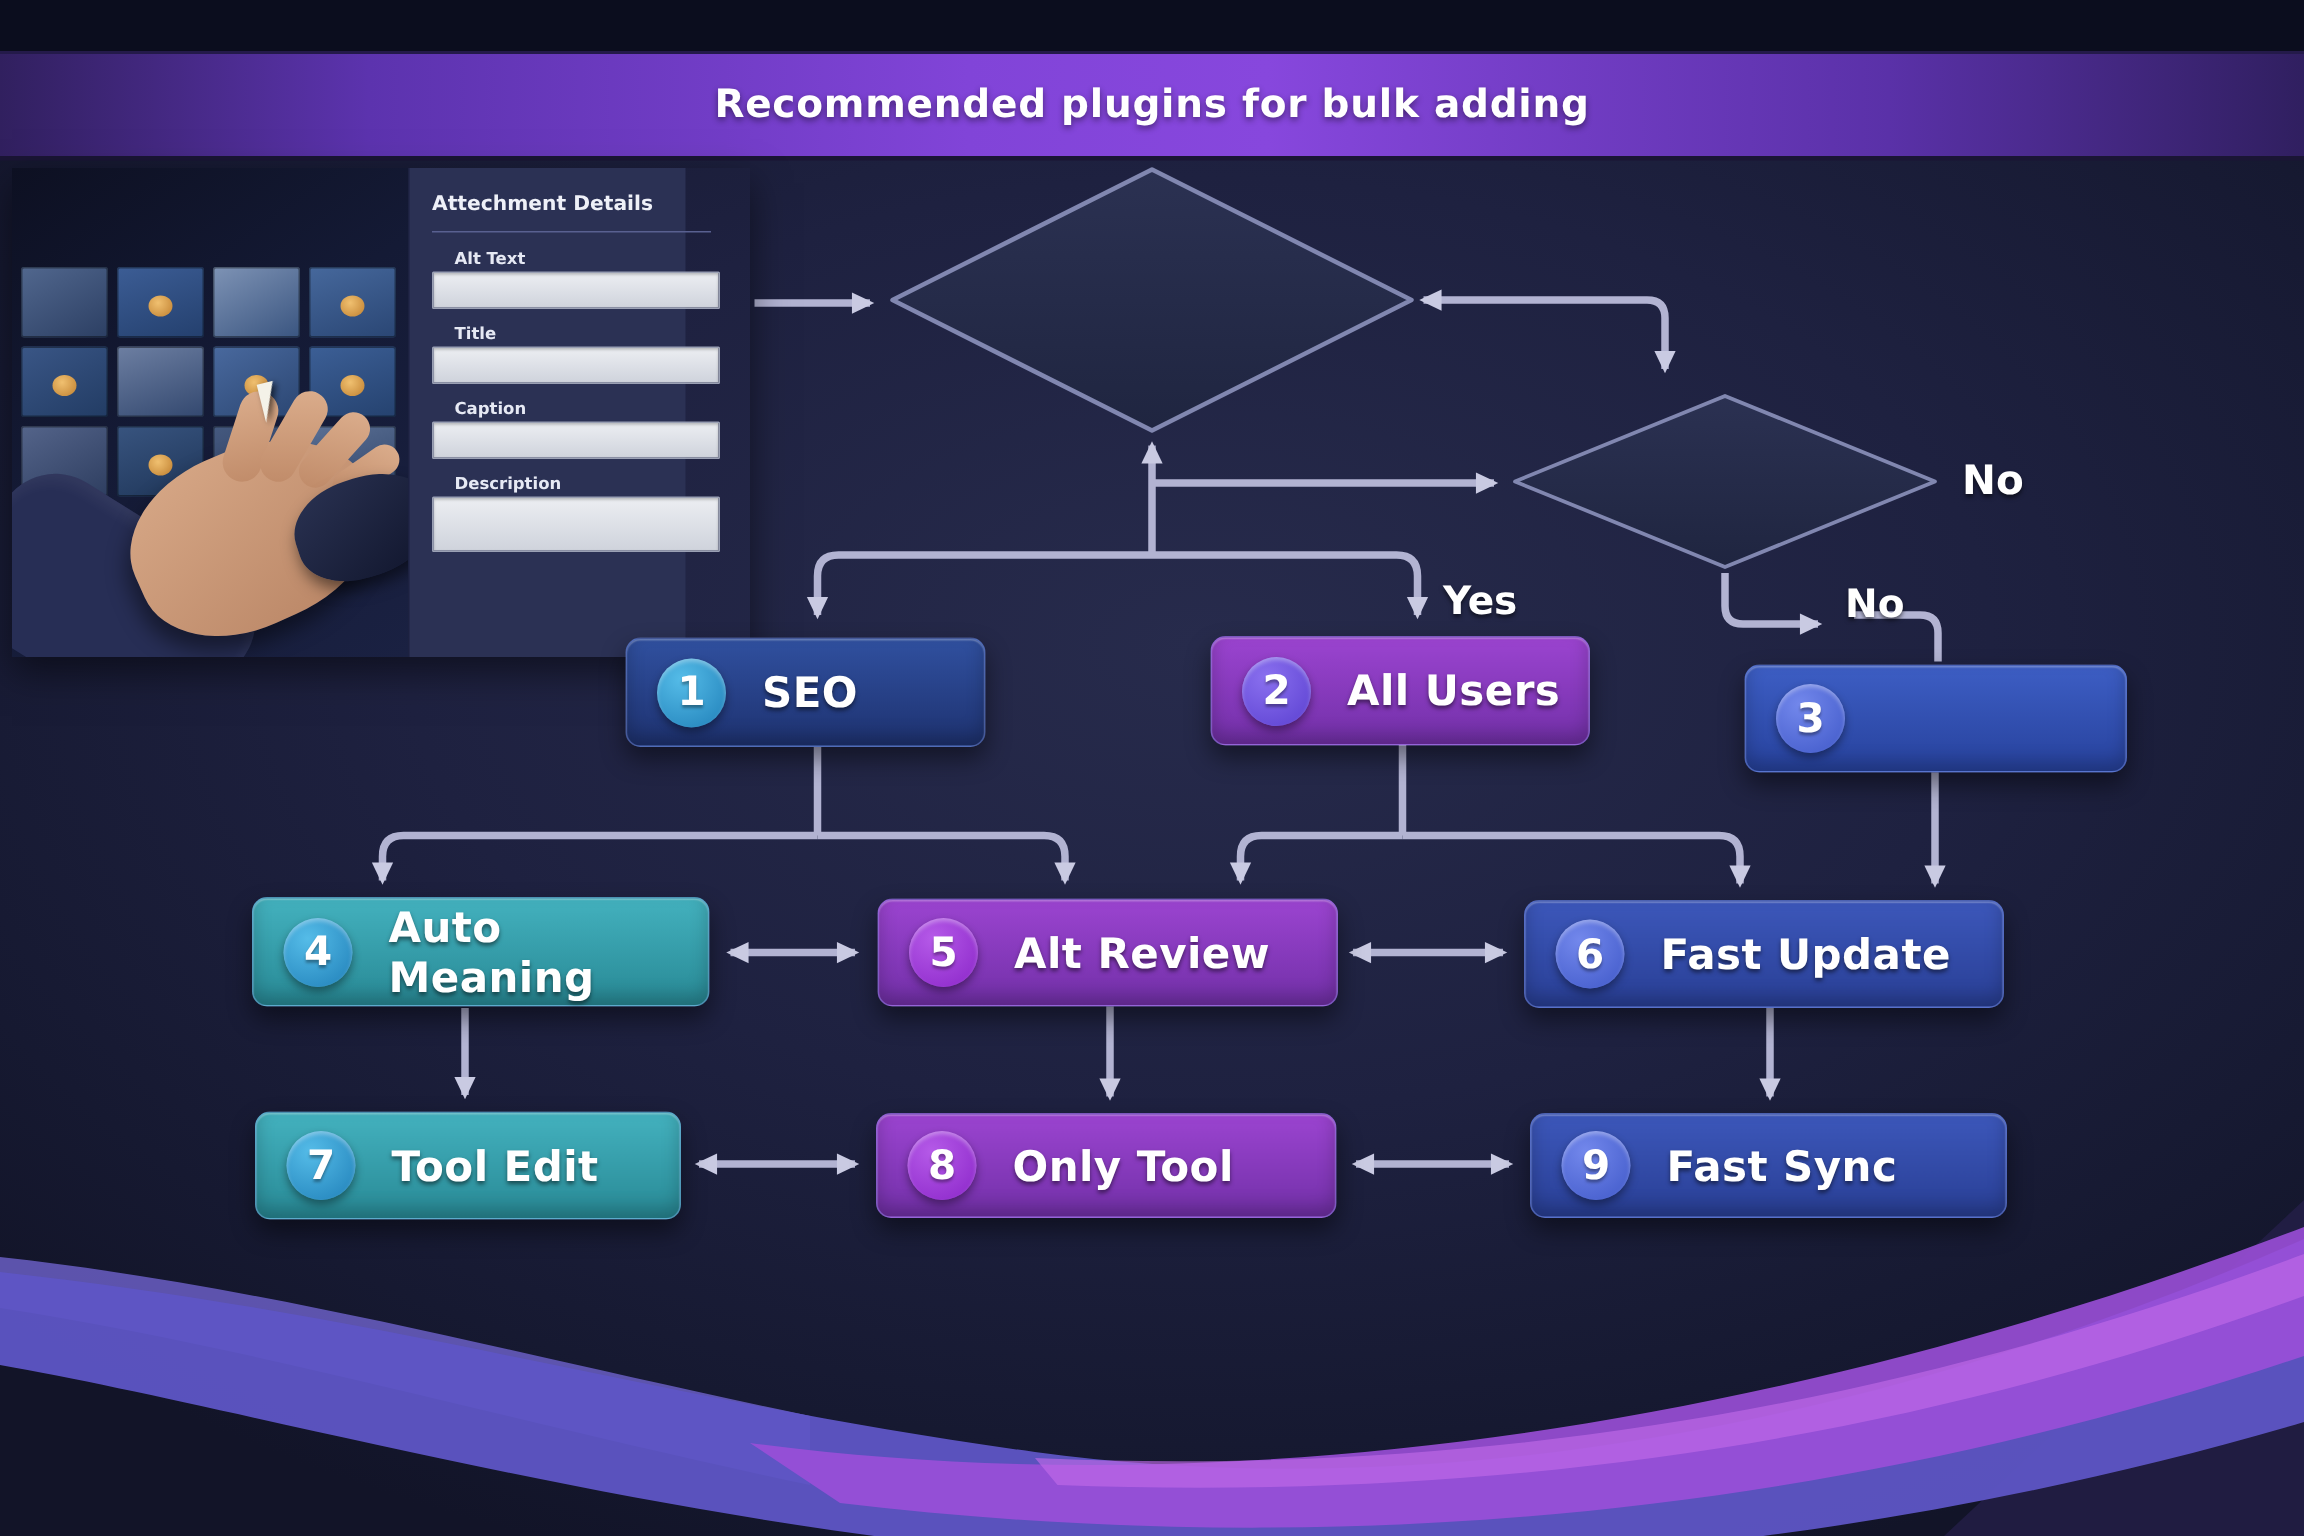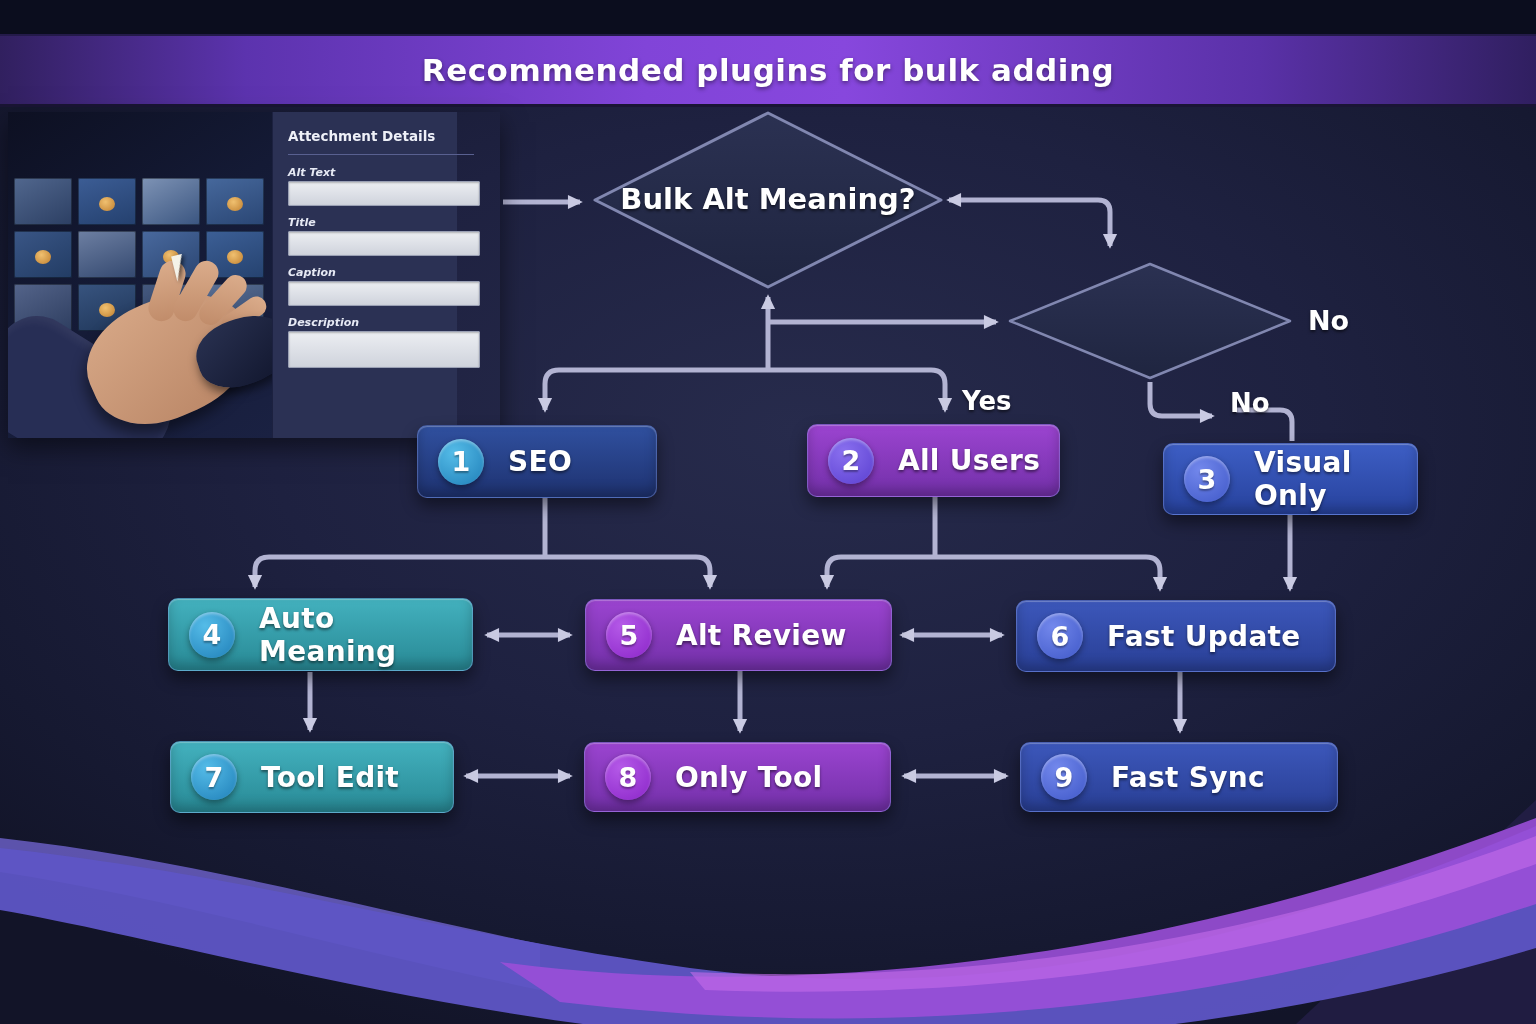--- a/index.html
+++ b/index.html
@@ -14,7 +14,7 @@
     background:linear-gradient(90deg,#31205f 0%,#5c33ae 16%,#8144d8 42%,#8747dd 55%,#5a31a8 82%,#301f60 100%);
     border-top:2px solid #241a4a;border-bottom:3px solid #1a1535;
     display:flex;align-items:center;justify-content:center;}
-  #banner h1{margin:0;color:#fff;font-size:31px;font-weight:700;letter-spacing:.5px;
+  #banner h1{margin:0;color:#fff;font-size:26px;font-weight:700;letter-spacing:.5px;
     text-shadow:0 2px 4px rgba(0,0,0,.45);}
 
   

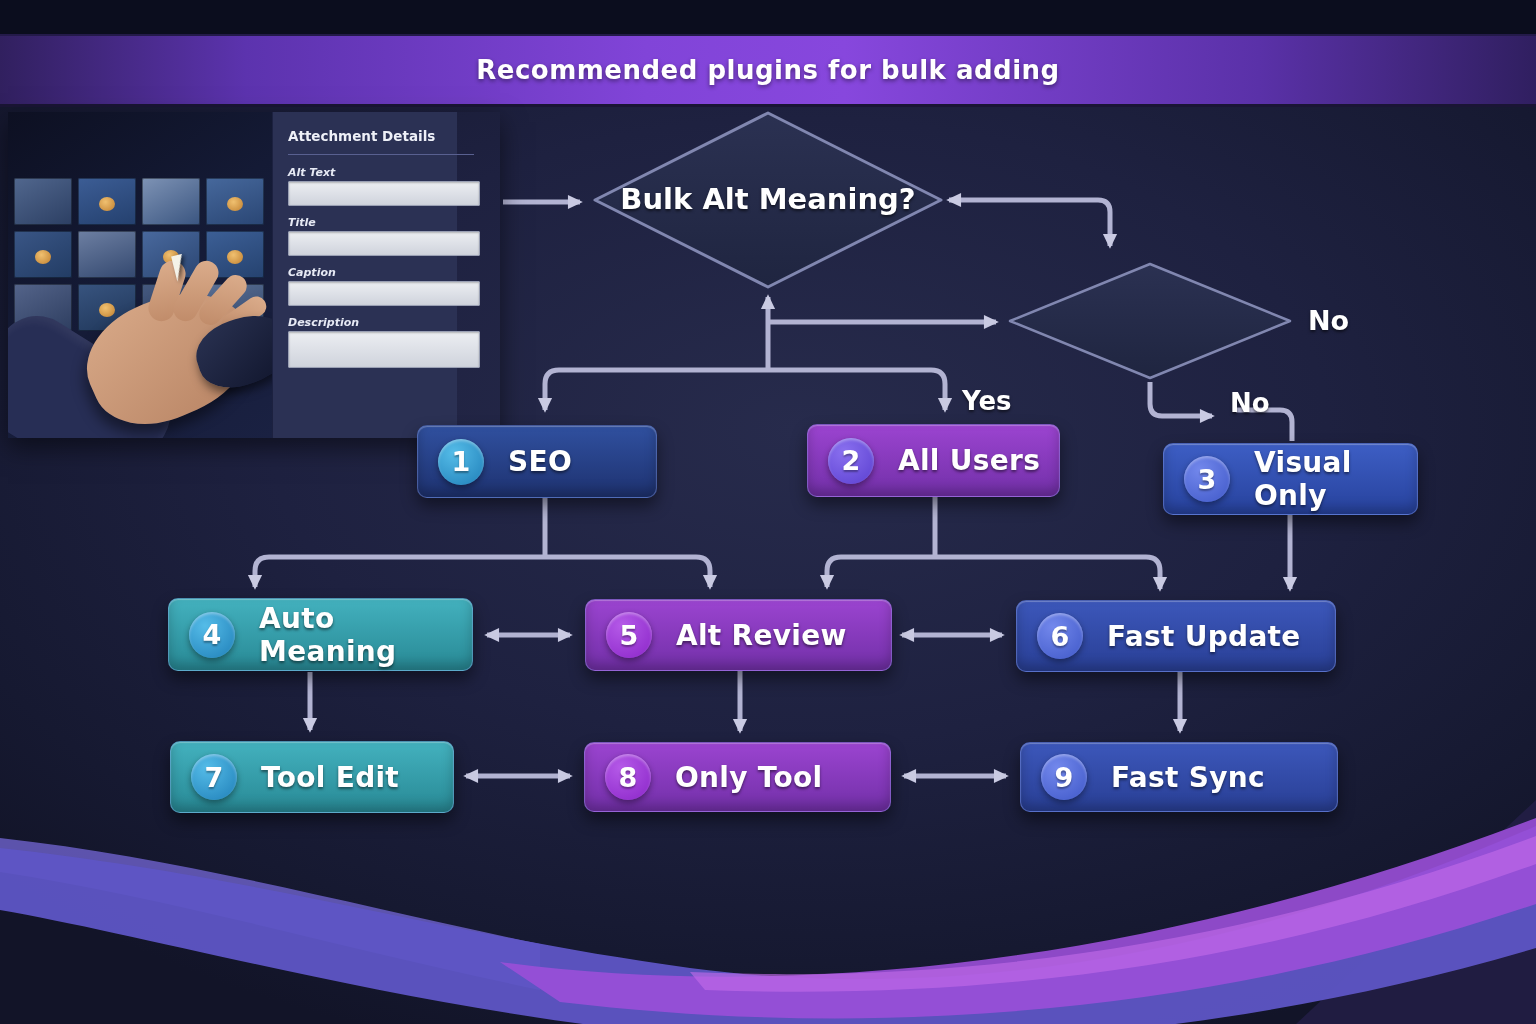--- a/index.html
+++ b/index.html
@@ -45,7 +45,7 @@
     border-left:1px solid #1c2140;color:#eef0f8;}
   #panel .p-title{position:absolute;left:15px;top:16px;font-size:13.5px;font-weight:700;}
   #panel .divider{position:absolute;left:15px;top:42px;width:186px;height:1px;background:#596090;}
-  .fld-label{position:absolute;left:15px;font-size:11px;font-weight:700;color:#e6e9f4;font-style:italic;}
+  .fld-label{position:absolute;left:30px;font-size:11px;font-weight:700;color:#e6e9f4;}
   .fld-input{position:absolute;left:15px;width:192px;height:25px;border:1px solid #9aa0b4;
     background:linear-gradient(180deg,#eceef2,#cfd3dc);border-radius:1px;box-sizing:border-box;
     box-shadow:inset 0 1px 2px rgba(0,0,0,.25);}

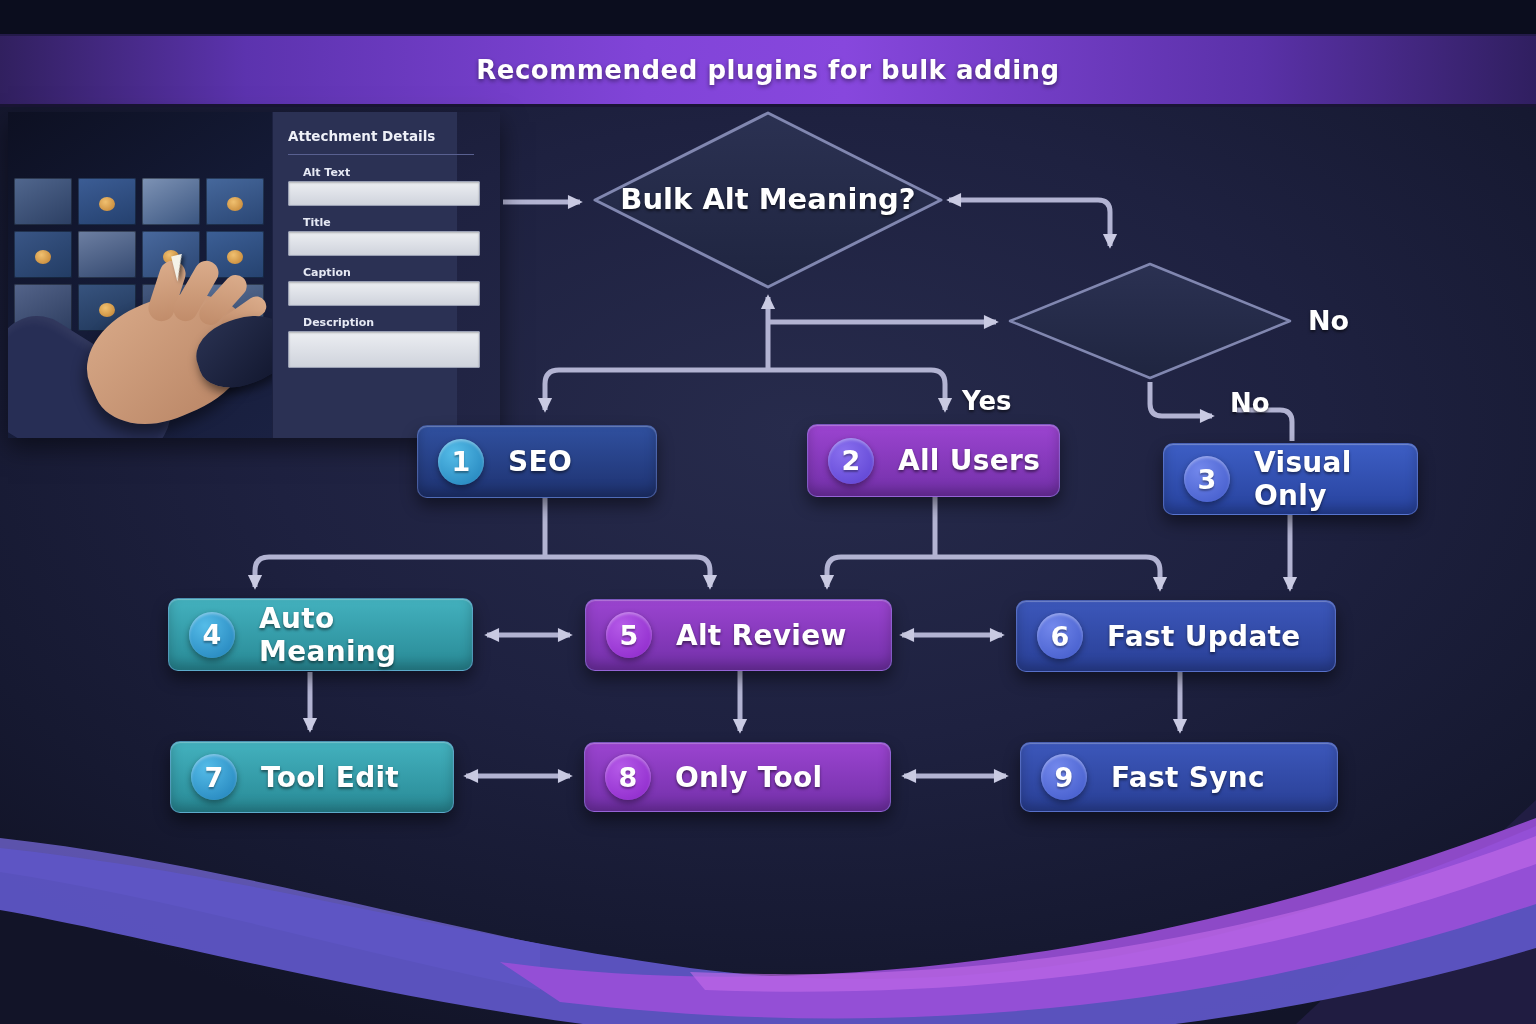--- a/index.html
+++ b/index.html
@@ -187,7 +187,6 @@
     </div>
   </div>
 
-  <div class="abs dia-lbl" style="left:618px;top:182px;width:300px;font-size:29px">Bulk Alt Meaning?</div>
   <div class="abs edge-lbl" style="left:1308px;top:305px">No</div>
   <div class="abs edge-lbl" style="left:962px;top:386px;font-size:26px">Yes</div>
   <div class="abs edge-lbl" style="left:1230px;top:388px;font-size:26px">No</div>

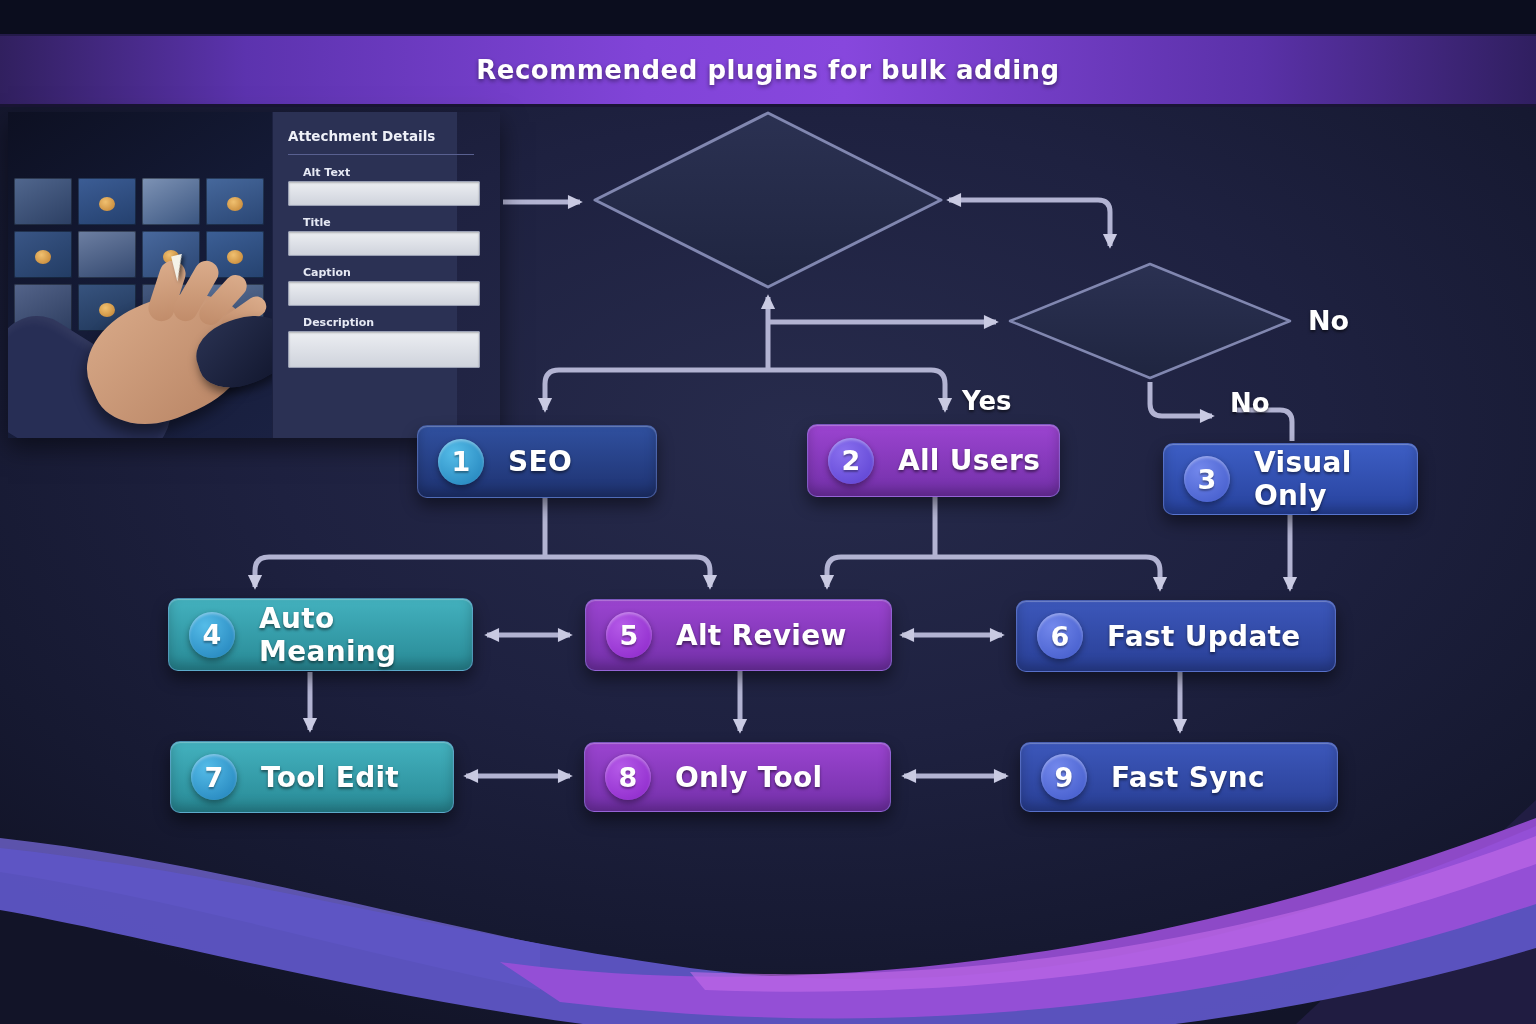--- a/index.html
+++ b/index.html
@@ -201,7 +201,6 @@
   </div>
   <div class="abs node c-blue" style="left:1163px;top:443px;width:253px;height:70px">
     <div class="badge b-peri">3</div>
-    <div class="lbl">Visual Only</div>
   </div>
   <div class="abs node c-teal" style="left:168px;top:598px;width:303px;height:71px">
     <div class="badge b-teal">4</div>

